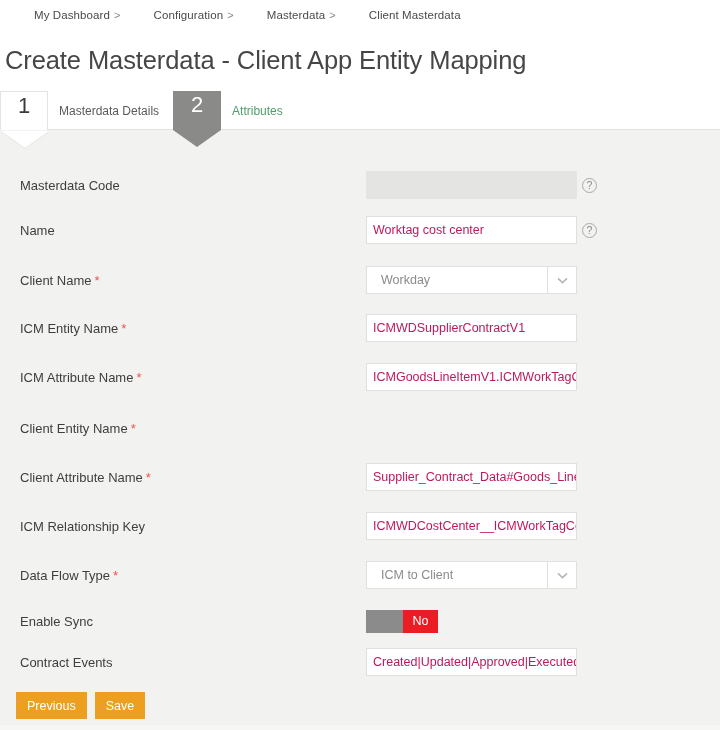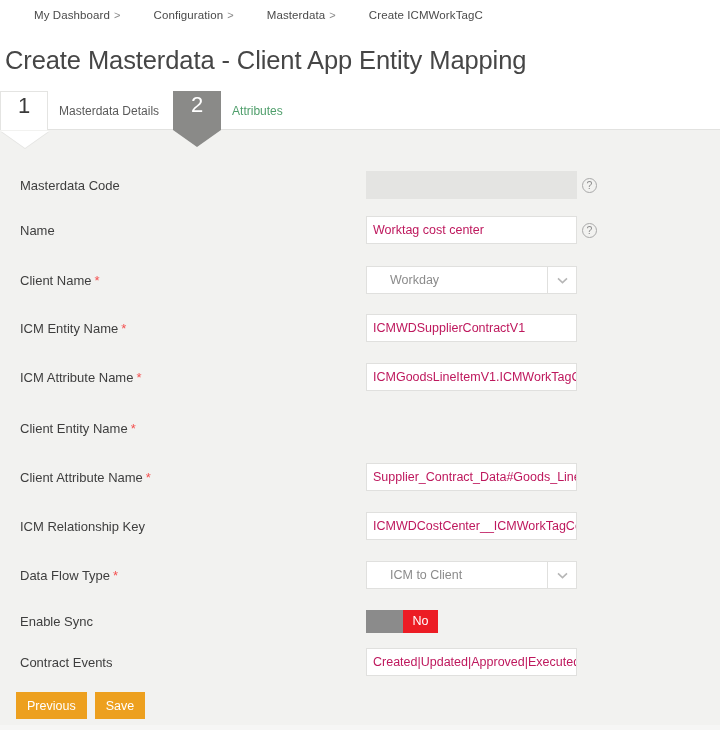--- a/index.html
+++ b/index.html
@@ -253,7 +253,7 @@
 <body>
 
 <div class="header-zone">
-  <div class="breadcrumb" id="breadcrumb"><span class="crumb">My Dashboard</span><span class="sep">&gt;</span><span class="crumb">Configuration</span><span class="sep">&gt;</span><span class="crumb">Masterdata</span><span class="sep">&gt;</span><span class="crumb">Create ICMWorkTagC</span></div>
+  <div class="breadcrumb" id="breadcrumb"><span class="crumb">My Dashboard</span><span class="sep">&gt;</span><span class="crumb">Configuration</span><span class="sep">&gt;</span><span class="crumb">Masterdata</span><span class="sep">&gt;</span><span class="crumb">Client Masterdata</span></div>
   <div class="page-title">Create Masterdata - Client App Entity Mapping</div>
   <div class="steps" id="wizard-steps">
       <div class="step">

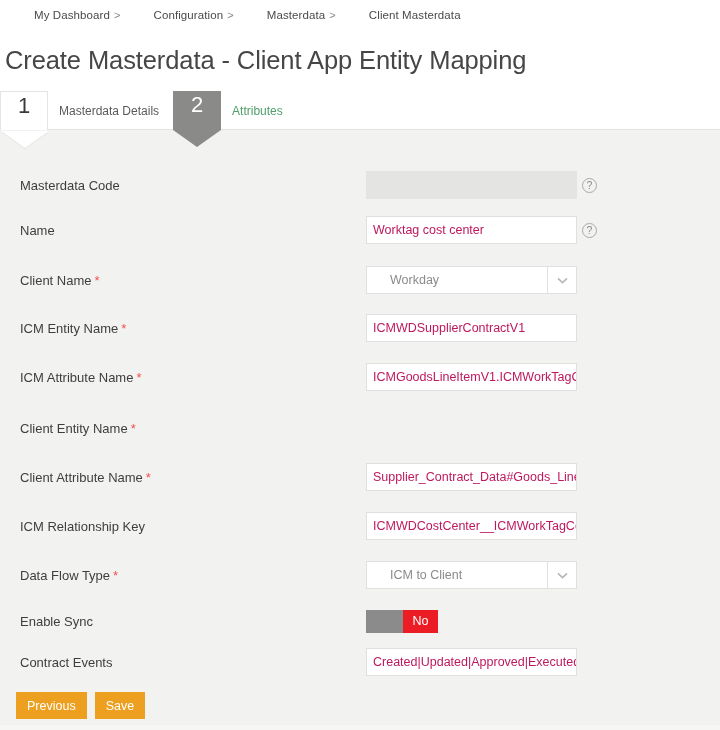--- a/index.html
+++ b/index.html
@@ -174,7 +174,7 @@
     flex: 1;
     display: flex;
     align-items: center;
-    padding-left: 23px;
+    padding-left: 14px;
     font-size: 12.5px;
     color: #8b8b8b;
     overflow: hidden;

